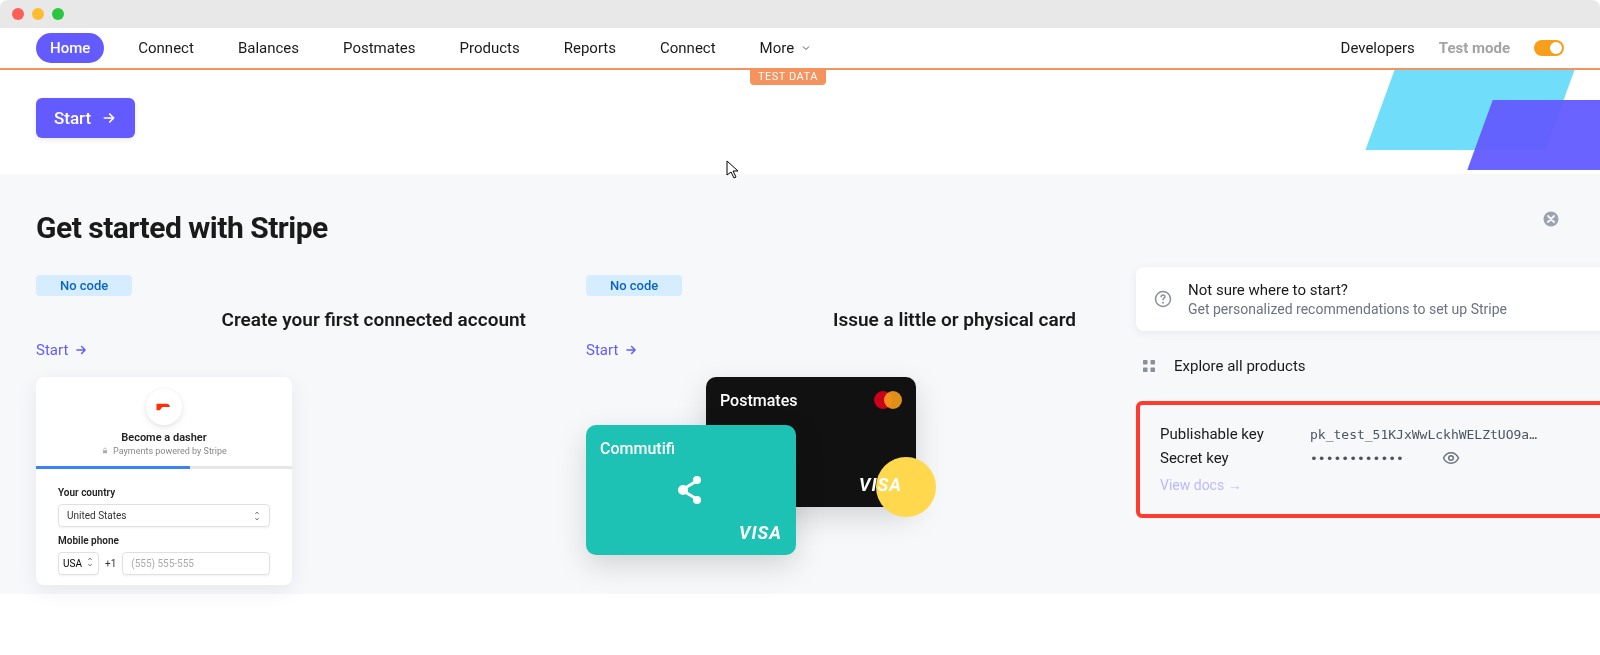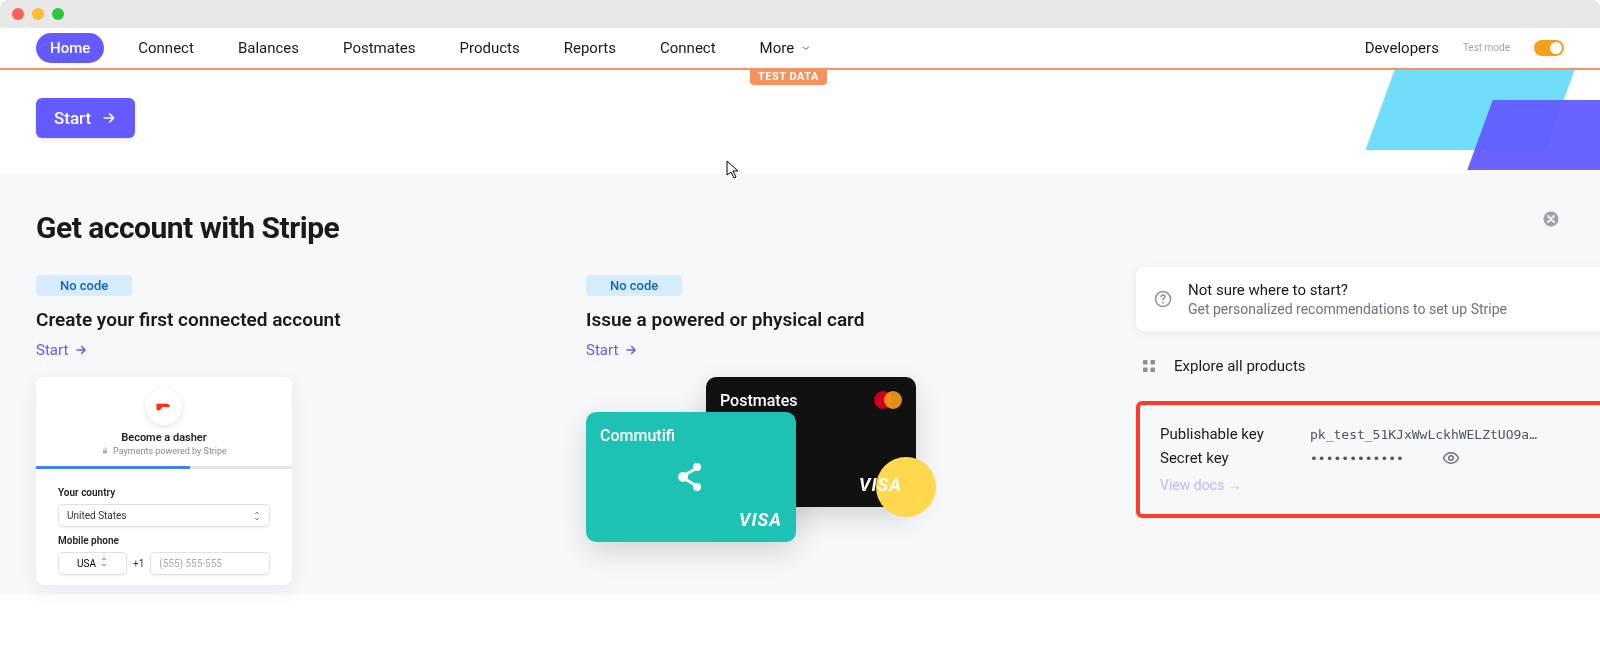--- a/index.html
+++ b/index.html
@@ -20,7 +20,7 @@
   .nav-item.more { display: inline-flex; align-items: center; gap: 6px; }
   .nav-spacer { flex: 1; }
   .nav-right { display: flex; align-items: center; gap: 24px; }
-  .test-mode-label { color: #a3a3a3; font-size: 10px; }
+  .test-mode-label { color: #a3a3a3; font-size: 15px; font-weight: bold; }
   .toggle { width: 30px; height: 16px; background: #f79e1b; border-radius: 8px; position: relative; cursor: pointer;}
   .toggle .knob { position: absolute; right: 2px; top: 2px; width: 12px; height: 12px; background: #fff; border-radius: 50%; }
 

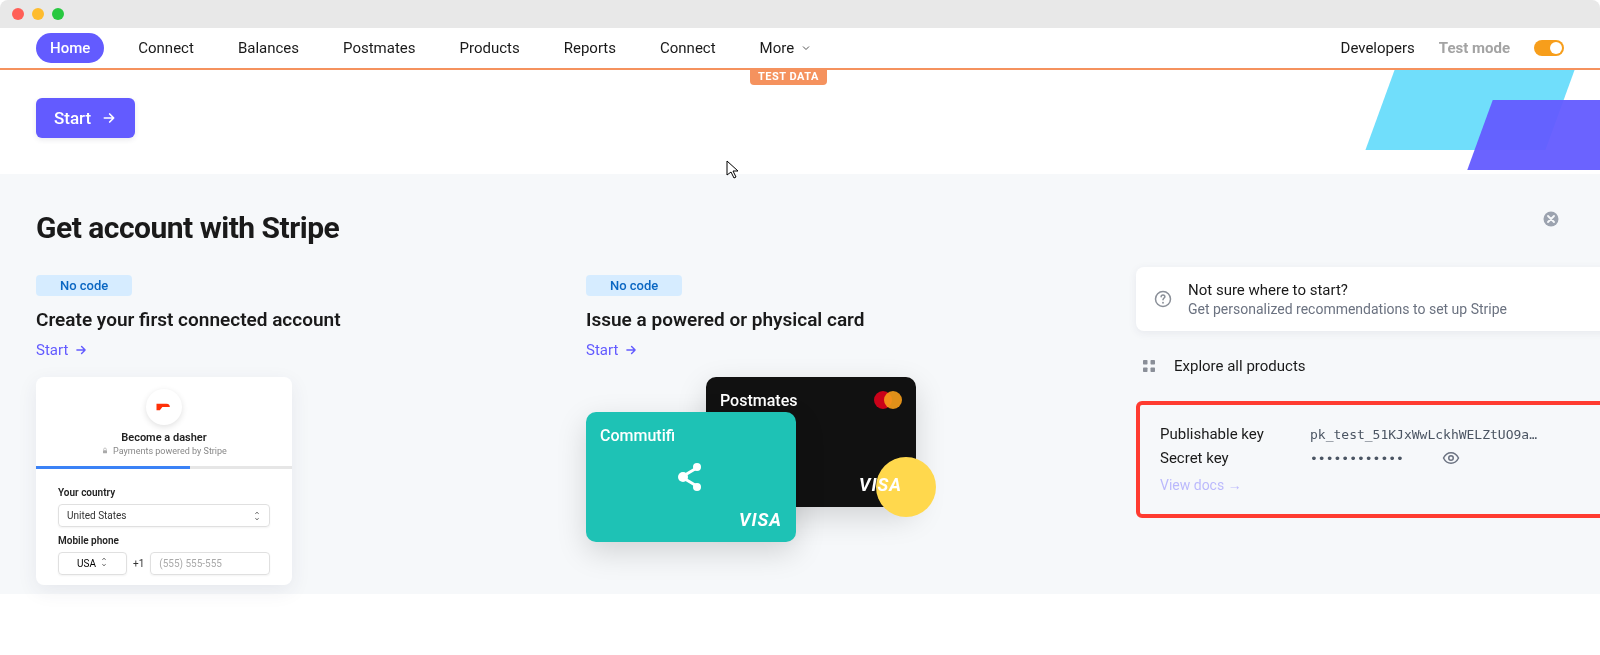--- a/index.html
+++ b/index.html
@@ -26,7 +26,7 @@
 
   
   .test-border { height: 2px; background: #f5925e; position: relative;}
-  .test-data-badge { position: absolute; left: 750px; top: 0; background: #f5925e; color: #fff; font-size: 11px; font-weight: 700; letter-spacing: .5px; padding: 2px 8px; border-bottom-left-radius: 4px; border-bottom-right-radius: 4px;}
+  .test-data-badge { position: absolute; left: 750px; top: 0; background: #f5925e; color: #fff; font-size: 11px; font-weight: 400; letter-spacing: .5px; padding: 2px 8px; border-bottom-left-radius: 4px; border-bottom-right-radius: 4px;}
 
   
   .hero { padding: 0 36px 36px 36px; position: relative; overflow: hidden; }

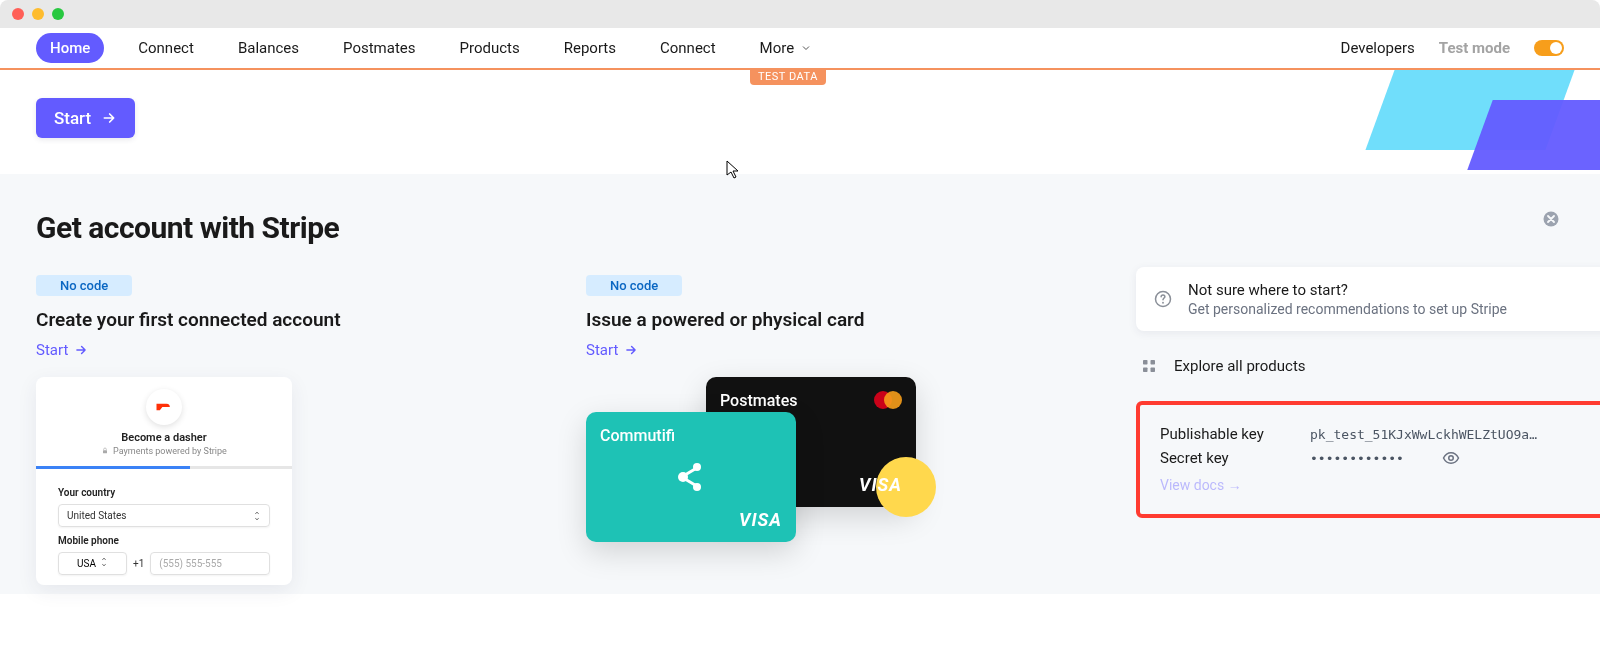--- a/index.html
+++ b/index.html
@@ -156,7 +156,7 @@
 </div>
 
 <div class="gs">
-  <h2>Get account with Stripe</h2>
+  <h2>Get started with Stripe</h2>
   <svg class="close-x" viewBox="0 0 24 24">
       <circle cx="12" cy="12" r="10" fill="#9ca3af"></circle>
       <path d="M8 8l8 8M16 8l-8 8" stroke="#f6f8fa" stroke-width="2.5" stroke-linecap="round"></path>

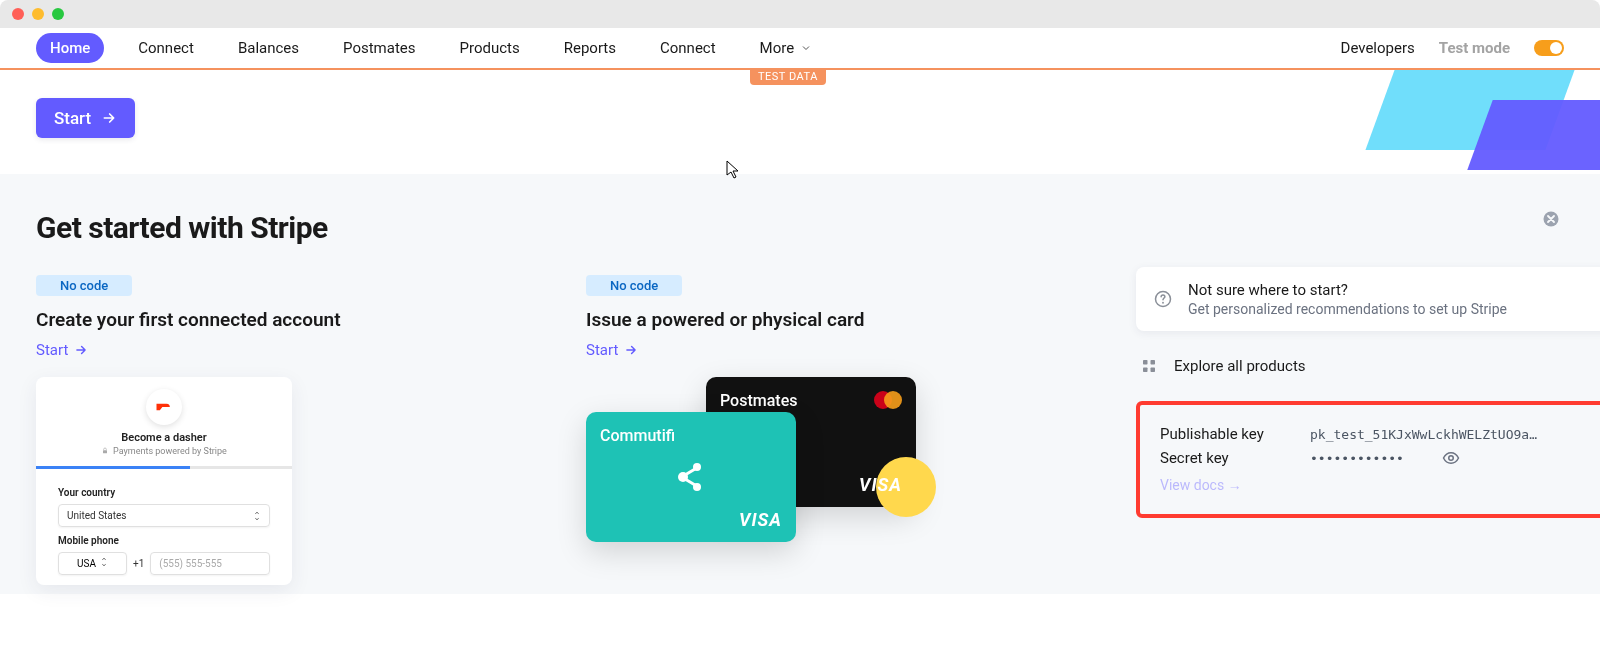--- a/index.html
+++ b/index.html
@@ -45,7 +45,7 @@
   .gs-col { flex: 0 0 490px; }
   .gs-side { flex: 0 0 500px; margin-left: auto; display: flex; flex-direction: column; gap: 18px; margin-top: -8px;}
   .badge { display: inline-block; background: #d6ecff; color: #0a66c2; font-size: 13px; font-weight: 500; padding: 3px 24px; border-radius: 4px; }
-  .gs-col h3 { font-size: 19px; font-weight: 600; color: #1a1a1a; margin-top: 12px;}
+  .gs-col h3 { font-size: 19px; font-weight: 600; color: #1a1a1a; margin-top: 12px; text-align: right;}
   .gs-col .start-link { display: inline-flex; align-items: center; gap: 6px; color: #635bff; font-size: 15px; margin-top: 10px; cursor: pointer; }
 
   

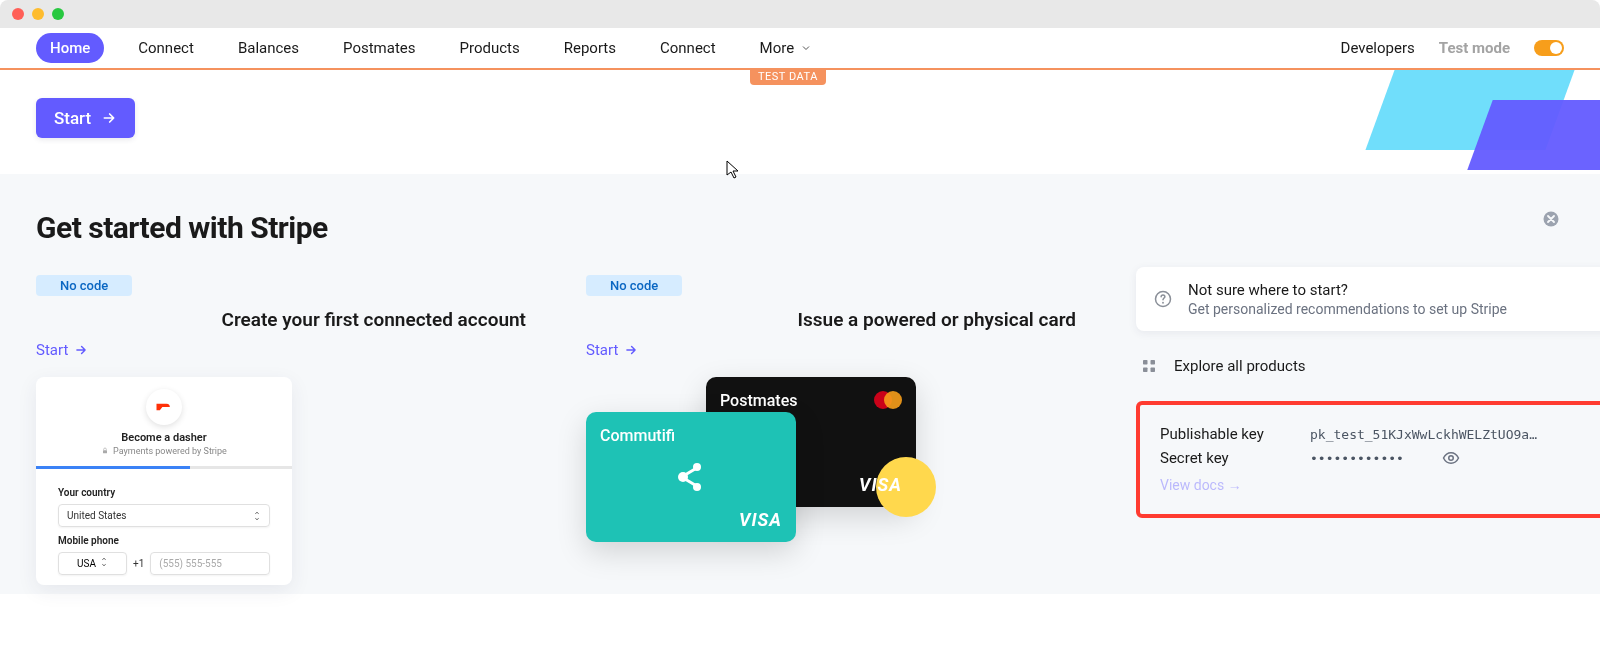--- a/index.html
+++ b/index.html
@@ -216,7 +216,7 @@
 
     <div class="gs-col">
       <span class="badge">No code</span>
-      <h3>Issue a powered or physical card</h3>
+      <h3>Issue a little or physical card</h3>
       <span class="start-link">
         <span>Start</span>
         <svg width="14" height="14" viewBox="0 0 24 24">

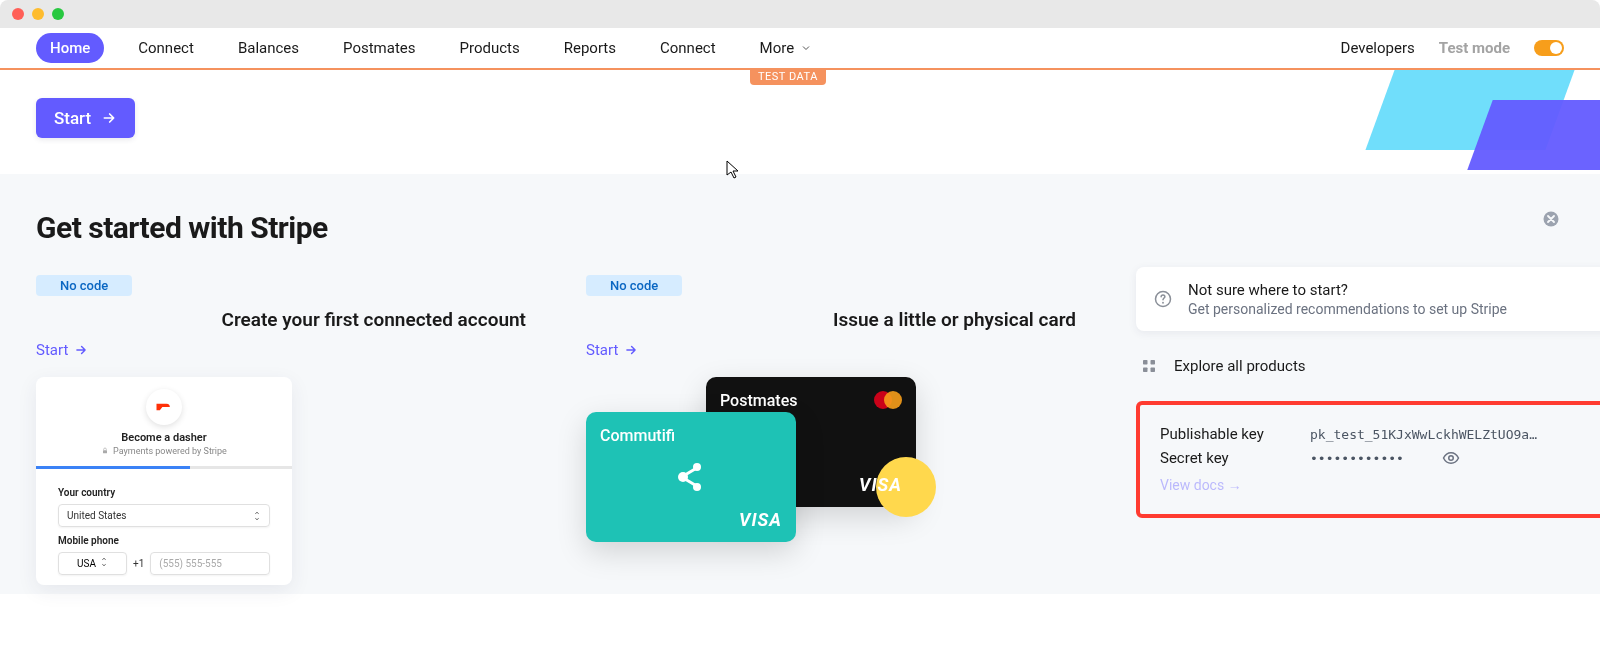--- a/index.html
+++ b/index.html
@@ -69,7 +69,7 @@
   .cards-mock { position: relative; margin-top: 18px; height: 200px;}
   .vcard { position: absolute; width: 210px; height: 130px; border-radius: 10px; padding: 14px; color: #fff; box-shadow: 0 10px 30px rgba(0,0,0,.15);}
   .vcard.black { background: #111; right: 160px; top: 0;}
-  .vcard.teal { background: #1ec2b5; left: 0; top: 35px; width: 210px; height: 130px;}
+  .vcard.teal { background: #1ec2b5; left: 0; top: 48px; width: 210px; height: 130px;}
   .vcard .brand { font-size: 16px; font-weight: 500;}
   .vcard .visa { position: absolute; right: 14px; bottom: 12px; font-size: 18px; font-weight: 700; font-style: italic; letter-spacing: 1px;}
   .vcard.black .mc { position: absolute; right: 14px; top: 14px; display: flex;}

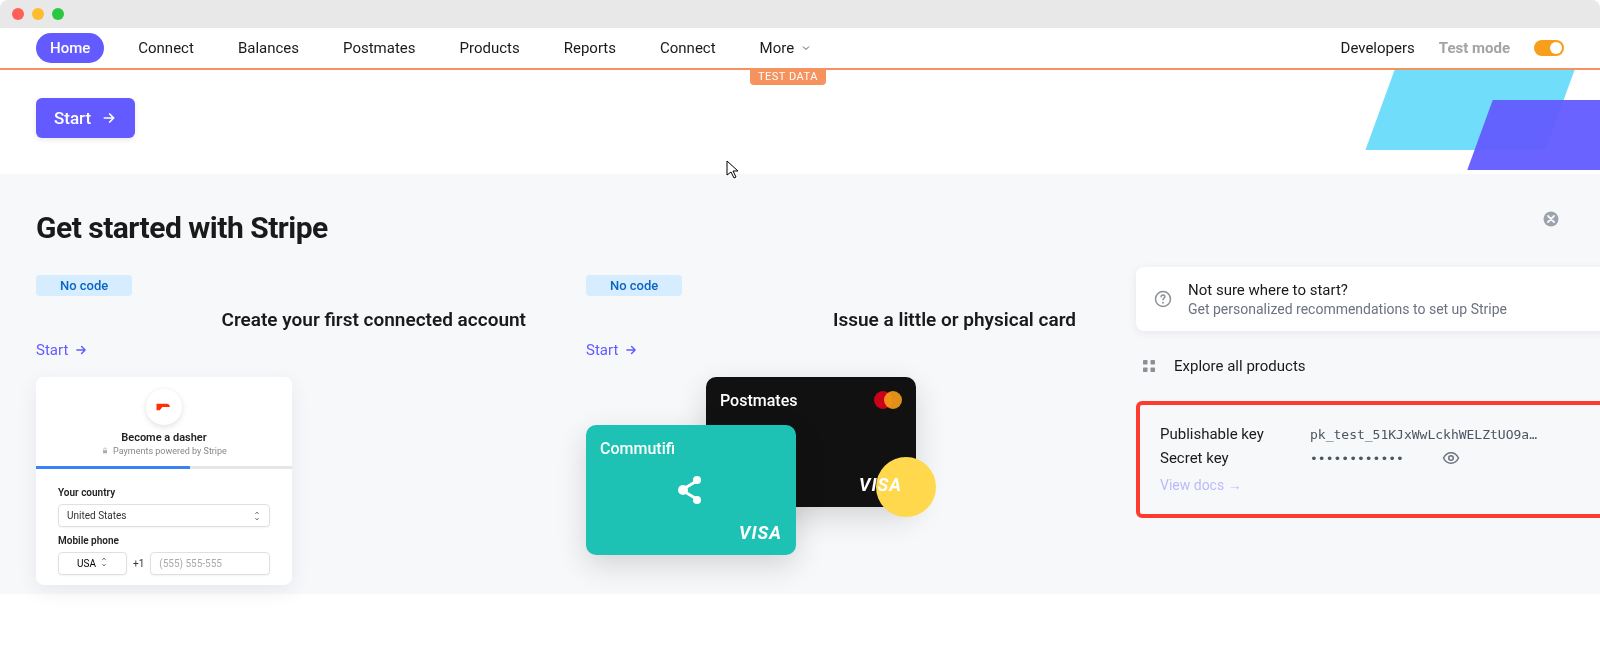--- a/index.html
+++ b/index.html
@@ -61,7 +61,7 @@
   .dasher-card .form label { font-size: 10px; font-weight: 600; color: #222; display: block; margin-top: 8px;}
   .dasher-card .select { margin-top: 6px; border: 1px solid #e0e0e0; border-radius: 4px; padding: 5px 8px; font-size: 10px; color: #333; display: flex; align-items: center; justify-content: space-between; box-shadow: 0 1px 2px rgba(0,0,0,.05);}
   .dasher-card .phone { margin-top: 6px; display: flex; gap: 6px; align-items: center;}
-  .dasher-card .phone .cc { flex: 0 0 auto; border: 1px solid #e0e0e0; border-radius: 4px; padding: 5px 18px; font-size: 10px; display: flex; align-items: flex-start; gap: 4px; box-shadow: 0 1px 2px rgba(0,0,0,.05);}
+  .dasher-card .phone .cc { flex: 0 0 auto; border: 1px solid #e0e0e0; border-radius: 4px; padding: 5px 4px; font-size: 10px; display: flex; align-items: flex-start; gap: 4px; box-shadow: 0 1px 2px rgba(0,0,0,.05);}
   .dasher-card .phone .plus1 { font-size: 10px; color: #333;}
   .dasher-card .phone .ph-input { flex: 1; border: 1px solid #e0e0e0; border-radius: 4px; padding: 5px 8px; font-size: 10px; color: #aaa; box-shadow: 0 1px 2px rgba(0,0,0,.05);}
 

